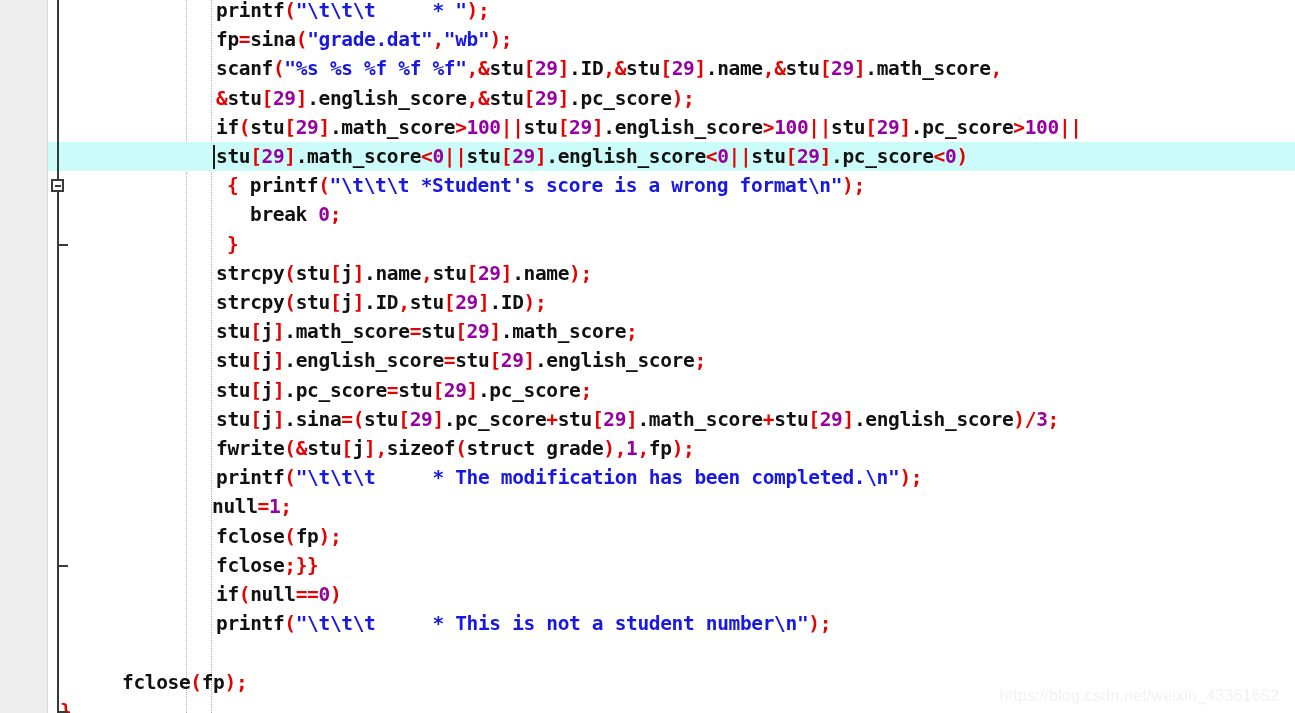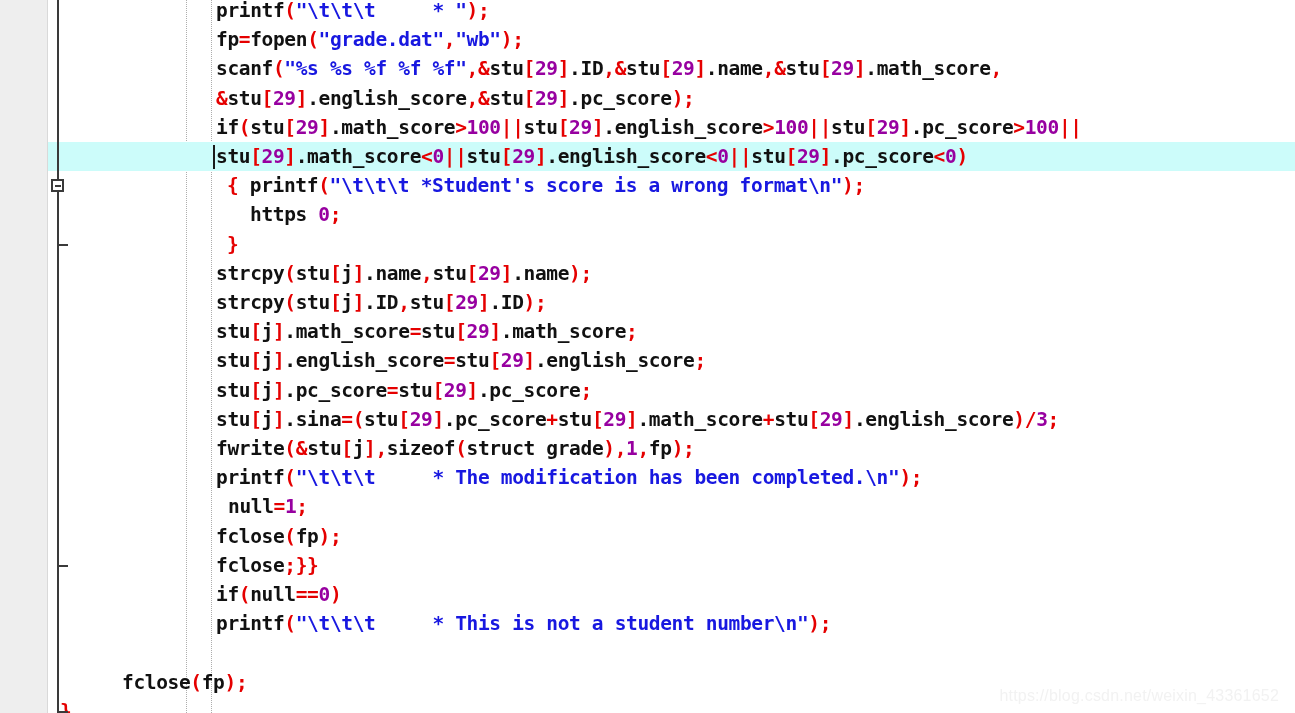--- a/index.html
+++ b/index.html
@@ -239,7 +239,7 @@
     </div>
   <div id="codelines">
       <div class="line" style="top: -4px; left: 216px;"><span class="t-plain">printf</span><span class="t-punc">(</span><span class="t-str">"\t\t\t     * "</span><span class="t-punc">);</span></div>
-      <div class="line" style="top: 25.2px; left: 216px;"><span class="t-plain">fp</span><span class="t-op">=</span><span class="t-plain">fopen</span><span class="t-punc">(</span><span class="t-str">"grade.dat"</span><span class="t-punc">,</span><span class="t-str">"wb"</span><span class="t-punc">);</span></div>
+      <div class="line" style="top: 25.2px; left: 216px;"><span class="t-plain">fp</span><span class="t-op">=</span><span class="t-plain">sina</span><span class="t-punc">(</span><span class="t-str">"grade.dat"</span><span class="t-punc">,</span><span class="t-str">"wb"</span><span class="t-punc">);</span></div>
       <div class="line" style="top: 54.4px; left: 216px;"><span class="t-plain">scanf</span><span class="t-punc">(</span><span class="t-str">"%s %s %f %f %f"</span><span class="t-punc">,&amp;</span><span class="t-plain">stu</span><span class="t-punc">[</span><span class="t-num">29</span><span class="t-punc">]</span><span class="t-plain">.ID</span><span class="t-punc">,&amp;</span><span class="t-plain">stu</span><span class="t-punc">[</span><span class="t-num">29</span><span class="t-punc">]</span><span class="t-plain">.name</span><span class="t-punc">,&amp;</span><span class="t-plain">stu</span><span class="t-punc">[</span><span class="t-num">29</span><span class="t-punc">]</span><span class="t-plain">.math_score</span><span class="t-punc">,</span></div>
       <div class="line" style="top: 83.6px; left: 216px;"><span class="t-punc">&amp;</span><span class="t-plain">stu</span><span class="t-punc">[</span><span class="t-num">29</span><span class="t-punc">]</span><span class="t-plain">.english_score</span><span class="t-punc">,&amp;</span><span class="t-plain">stu</span><span class="t-punc">[</span><span class="t-num">29</span><span class="t-punc">]</span><span class="t-plain">.pc_score</span><span class="t-punc">);</span></div>
       <div class="line" style="top: 112.8px; left: 216px;"><span class="t-kw">if</span><span class="t-punc">(</span><span class="t-plain">stu</span><span class="t-punc">[</span><span class="t-num">29</span><span class="t-punc">]</span><span class="t-plain">.math_score</span><span class="t-op">&gt;</span><span class="t-num">100</span><span class="t-op">||</span><span class="t-plain">stu</span><span class="t-punc">[</span><span class="t-num">29</span><span class="t-punc">]</span><span class="t-plain">.english_score</span><span class="t-op">&gt;</span><span class="t-num">100</span><span class="t-op">||</span><span class="t-plain">stu</span><span class="t-punc">[</span><span class="t-num">29</span><span class="t-punc">]</span><span class="t-plain">.pc_score</span><span class="t-op">&gt;</span><span class="t-num">100</span><span class="t-op">||</span></div>

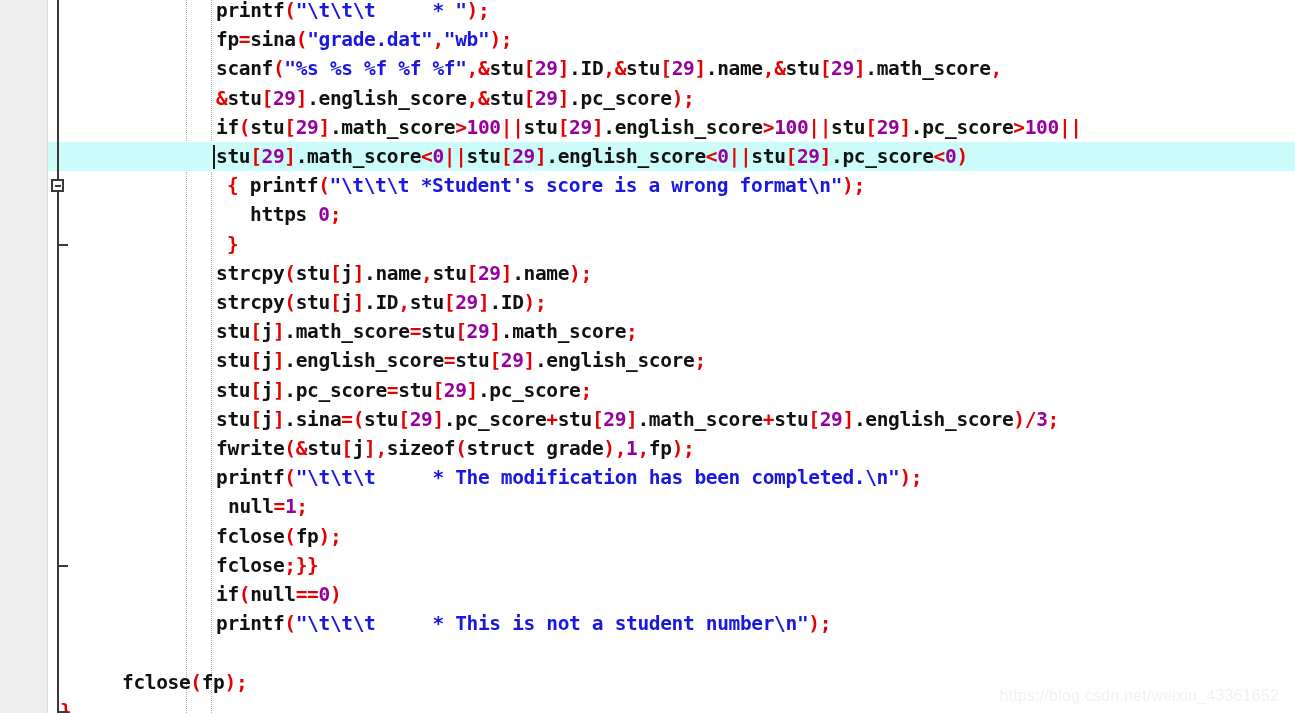--- a/index.html
+++ b/index.html
@@ -246,7 +246,7 @@
       <div class="line" style="top: 142px; left: 216px;"><span class="t-plain">stu</span><span class="t-punc">[</span><span class="t-num">29</span><span class="t-punc">]</span><span class="t-plain">.math_score</span><span class="t-op">&lt;</span><span class="t-num">0</span><span class="t-op">||</span><span class="t-plain">stu</span><span class="t-punc">[</span><span class="t-num">29</span><span class="t-punc">]</span><span class="t-plain">.english_score</span><span class="t-op">&lt;</span><span class="t-num">0</span><span class="t-op">||</span><span class="t-plain">stu</span><span class="t-punc">[</span><span class="t-num">29</span><span class="t-punc">]</span><span class="t-plain">.pc_score</span><span class="t-op">&lt;</span><span class="t-num">0</span><span class="t-punc">)</span></div>
       <div class="caret" style="top: 145px; left: 213px;"></div>
       <div class="line" style="top: 171.2px; left: 227px;"><span class="t-punc">{ </span><span class="t-plain">printf</span><span class="t-punc">(</span><span class="t-str">"\t\t\t *Student's score is a wrong format\n"</span><span class="t-punc">);</span></div>
-      <div class="line" style="top: 200.4px; left: 250px;"><span class="t-kw">https </span><span class="t-num">0</span><span class="t-punc">;</span></div>
+      <div class="line" style="top: 200.4px; left: 250px;"><span class="t-kw">break </span><span class="t-num">0</span><span class="t-punc">;</span></div>
       <div class="line" style="top: 229.6px; left: 227px;"><span class="t-punc">}</span></div>
       <div class="line" style="top: 258.8px; left: 216px;"><span class="t-plain">strcpy</span><span class="t-punc">(</span><span class="t-plain">stu</span><span class="t-punc">[</span><span class="t-plain">j</span><span class="t-punc">]</span><span class="t-plain">.name</span><span class="t-punc">,</span><span class="t-plain">stu</span><span class="t-punc">[</span><span class="t-num">29</span><span class="t-punc">]</span><span class="t-plain">.name</span><span class="t-punc">);</span></div>
       <div class="line" style="top: 288px; left: 216px;"><span class="t-plain">strcpy</span><span class="t-punc">(</span><span class="t-plain">stu</span><span class="t-punc">[</span><span class="t-plain">j</span><span class="t-punc">]</span><span class="t-plain">.ID</span><span class="t-punc">,</span><span class="t-plain">stu</span><span class="t-punc">[</span><span class="t-num">29</span><span class="t-punc">]</span><span class="t-plain">.ID</span><span class="t-punc">);</span></div>

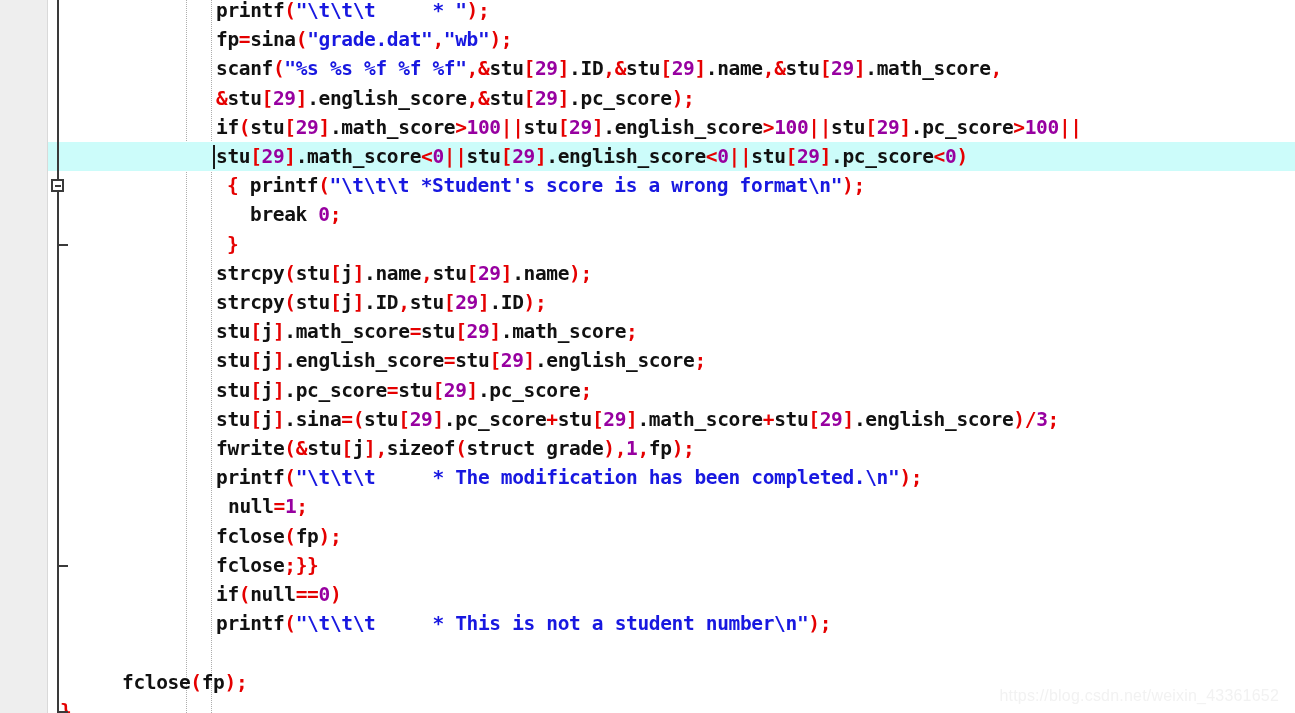--- a/index.html
+++ b/index.html
@@ -256,7 +256,7 @@
       <div class="line" style="top: 404.8px; left: 216px;"><span class="t-plain">stu</span><span class="t-punc">[</span><span class="t-plain">j</span><span class="t-punc">]</span><span class="t-plain">.sina</span><span class="t-op">=(</span><span class="t-plain">stu</span><span class="t-punc">[</span><span class="t-num">29</span><span class="t-punc">]</span><span class="t-plain">.pc_score</span><span class="t-op">+</span><span class="t-plain">stu</span><span class="t-punc">[</span><span class="t-num">29</span><span class="t-punc">]</span><span class="t-plain">.math_score</span><span class="t-op">+</span><span class="t-plain">stu</span><span class="t-punc">[</span><span class="t-num">29</span><span class="t-punc">]</span><span class="t-plain">.english_score</span><span class="t-punc">)/</span><span class="t-num">3</span><span class="t-punc">;</span></div>
       <div class="line" style="top: 434px; left: 216px;"><span class="t-plain">fwrite</span><span class="t-punc">(&amp;</span><span class="t-plain">stu</span><span class="t-punc">[</span><span class="t-plain">j</span><span class="t-punc">]</span><span class="t-punc">,</span><span class="t-kw">sizeof</span><span class="t-punc">(</span><span class="t-kw">struct</span><span class="t-plain"> grade</span><span class="t-punc">),</span><span class="t-num">1</span><span class="t-punc">,</span><span class="t-plain">fp</span><span class="t-punc">);</span></div>
       <div class="line" style="top: 463.2px; left: 216px;"><span class="t-plain">printf</span><span class="t-punc">(</span><span class="t-str">"\t\t\t     * The modification has been completed.\n"</span><span class="t-punc">);</span></div>
-      <div class="line" style="top: 492.4px; left: 228px;"><span class="t-plain">null</span><span class="t-op">=</span><span class="t-num">1</span><span class="t-punc">;</span></div>
+      <div class="line" style="top: 492.4px; left: 212px;"><span class="t-plain">null</span><span class="t-op">=</span><span class="t-num">1</span><span class="t-punc">;</span></div>
       <div class="line" style="top: 521.6px; left: 216px;"><span class="t-plain">fclose</span><span class="t-punc">(</span><span class="t-plain">fp</span><span class="t-punc">);</span></div>
       <div class="line" style="top: 550.8px; left: 216px;"><span class="t-kw">fclose</span><span class="t-punc">;}}</span></div>
       <div class="line" style="top: 580px; left: 216px;"><span class="t-kw">if</span><span class="t-punc">(</span><span class="t-plain">null</span><span class="t-op">==</span><span class="t-num">0</span><span class="t-punc">)</span></div>

